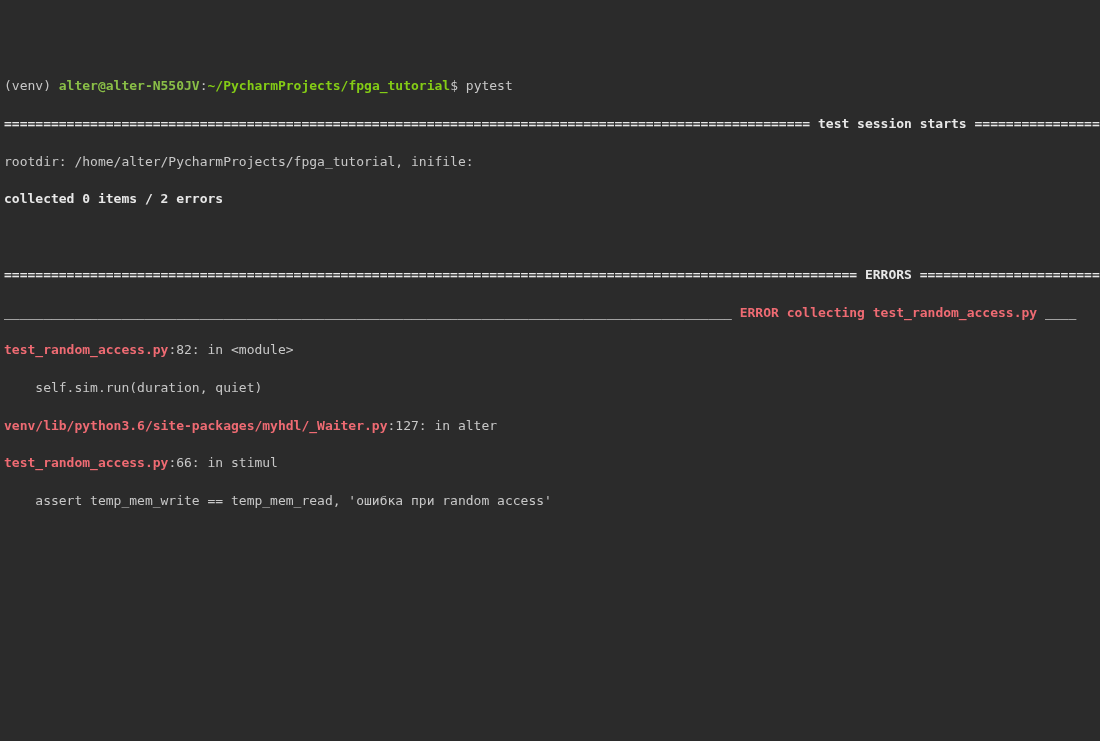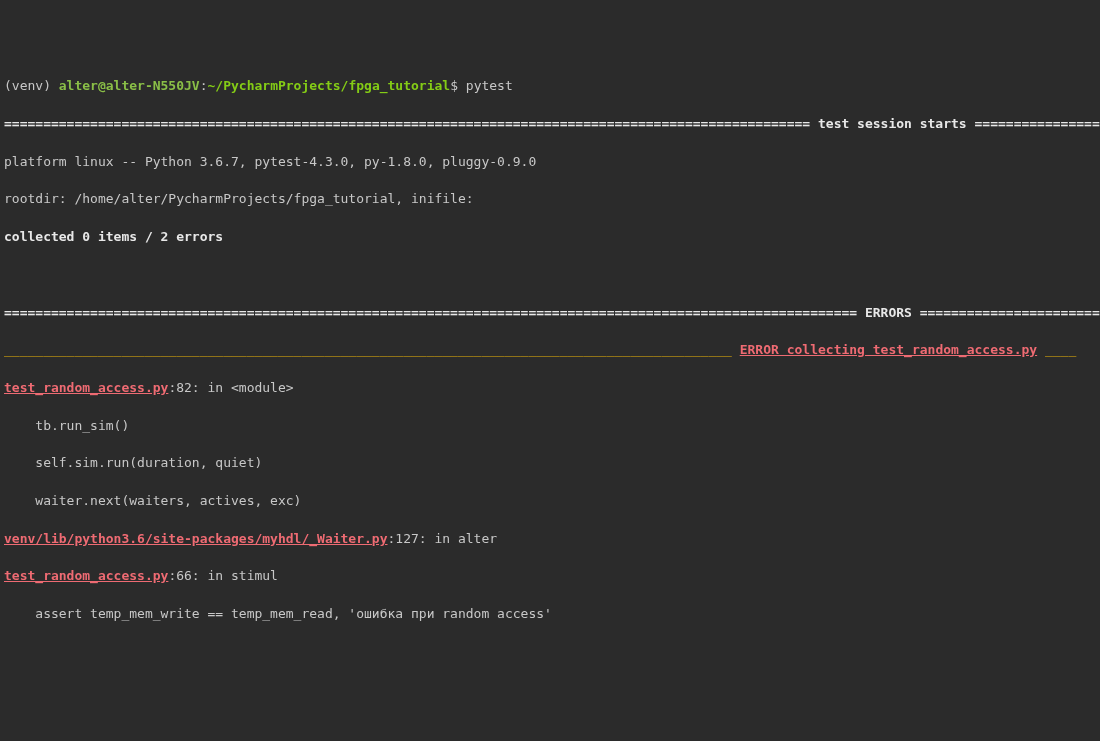--- a/index.html
+++ b/index.html
@@ -33,7 +33,6 @@
 
 <div id="term"><div class="line"><span class="venv">(venv) </span><span class="user">alter@alter-N550JV</span><span class="plain">:</span><span class="path">~/PycharmProjects/fpga_tutorial</span><span class="dollar">$ </span><span class="cmd">pytest</span></div>
 <div class="line hdr">======================================================================================================= test session starts =================</div>
-<div class="line plain">platform linux -- Python 3.6.7, pytest-4.3.0, py-1.8.0, pluggy-0.9.0</div>
 <div class="line plain">rootdir: /home/alter/PycharmProjects/fpga_tutorial, inifile:</div>
 <div class="line bold">collected 0 items / 2 errors</div>
 <div class="line"> </div>

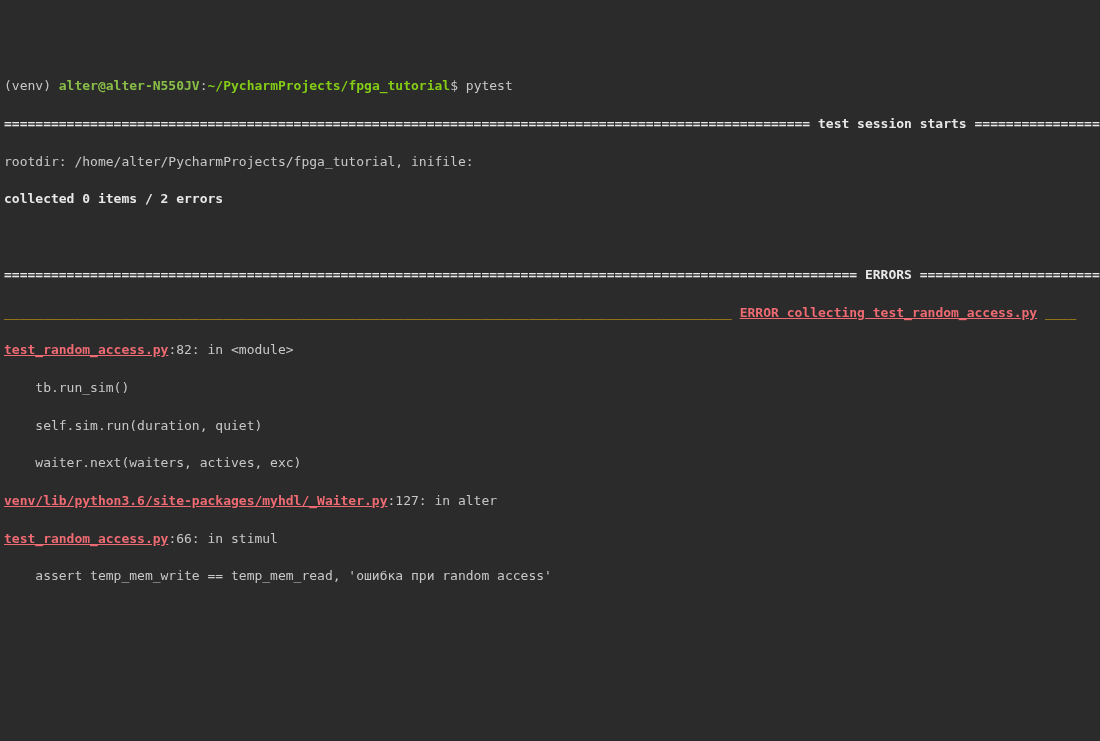--- a/index.html
+++ b/index.html
@@ -23,7 +23,7 @@
   .bold   { font-weight: bold; color: #e8e8e8; }
   .plain  { color: #c8c8c8; }
   .redb   { color: #ef6b73; font-weight: bold; text-decoration: underline; }
-  .red    { color: #eab308; }
+  .red    { color: #ffffff; }
   .hdr    { color: #e8e8e8; font-weight: bold;}
 </style>
 </head>

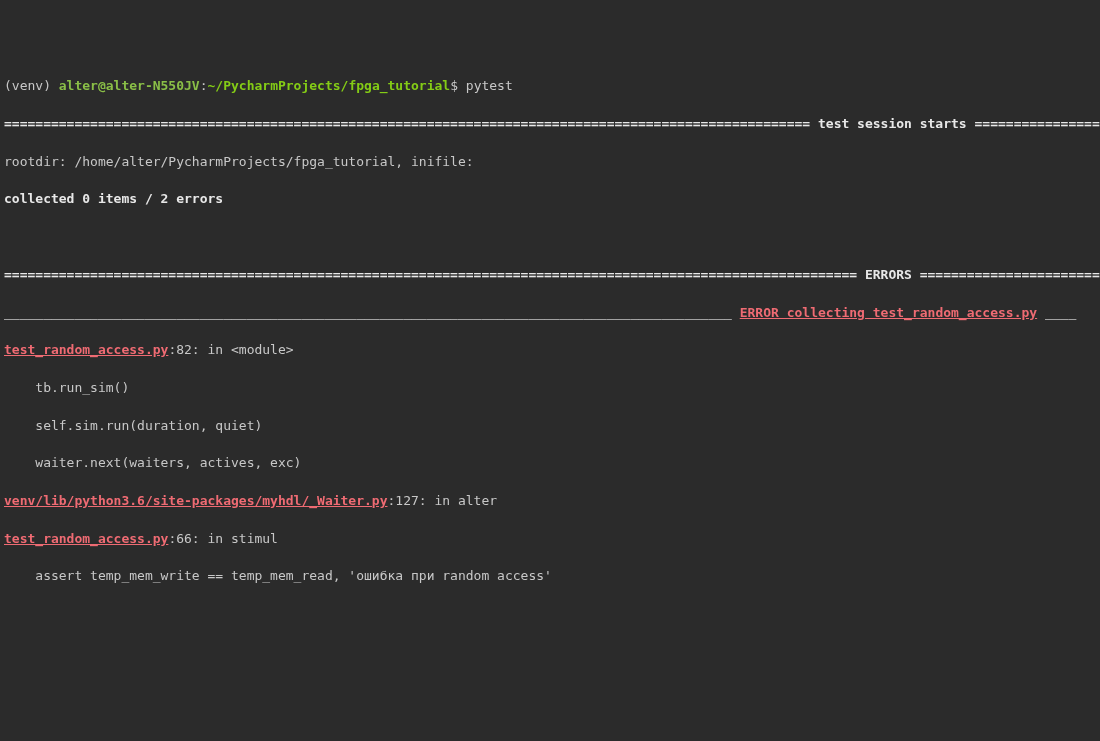--- a/index.html
+++ b/index.html
@@ -22,7 +22,7 @@
   .cmd    { color: #c8c8c8; }
   .bold   { font-weight: bold; color: #e8e8e8; }
   .plain  { color: #c8c8c8; }
-  .redb   { color: #ef6b73; font-weight: bold; text-decoration: underline; }
+  .redb   { color: #ef6b73; font-weight: bold; }
   .red    { color: #ffffff; }
   .hdr    { color: #e8e8e8; font-weight: bold;}
 </style>

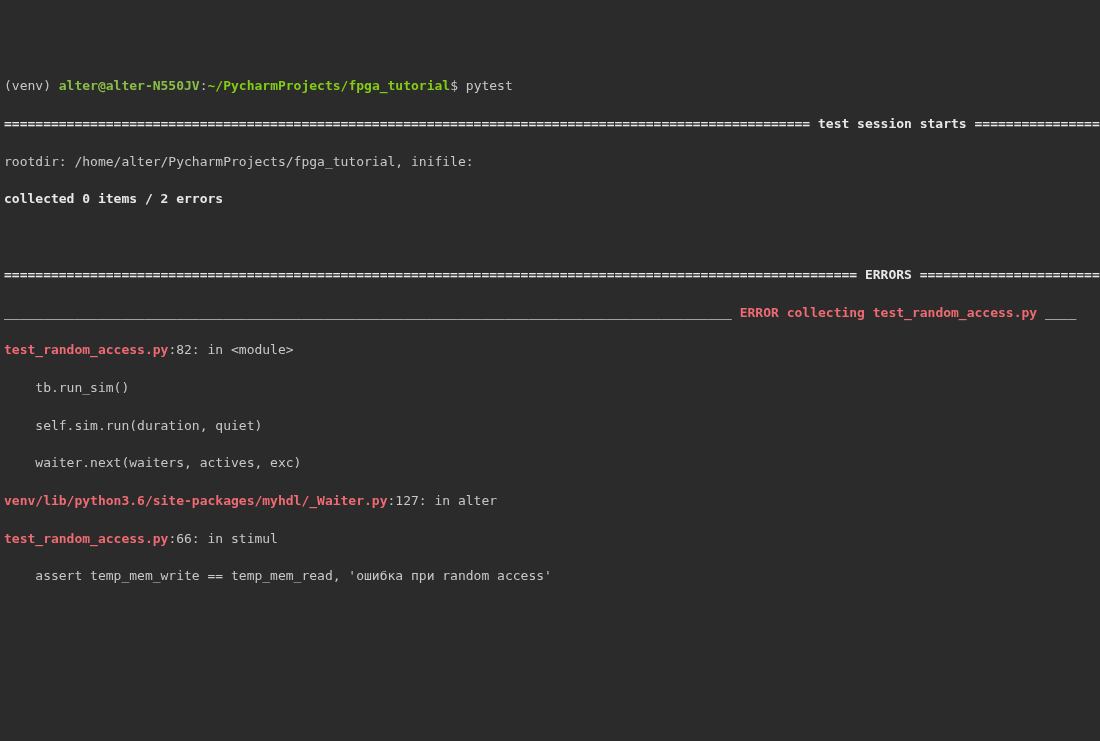--- a/index.html
+++ b/index.html
@@ -39,7 +39,6 @@
 <div class="line hdr">============================================================================================================= ERRORS ==============================</div>
 <div class="line"><span class="red">_____________________________________________________________________________________________ </span><span class="redb">ERROR collecting test_random_access.py</span><span class="red"> ____</span></div>
 <div class="line"><span class="redb">test_random_access.py</span><span class="plain">:82: in &lt;module&gt;</span></div>
-<div class="line plain">    tb.run_sim()</div>
 <div class="line plain">    self.sim.run(duration, quiet)</div>
 <div class="line plain">    waiter.next(waiters, actives, exc)</div>
 <div class="line"><span class="redb">venv/lib/python3.6/site-packages/myhdl/_Waiter.py</span><span class="plain">:127: in alter</span></div>

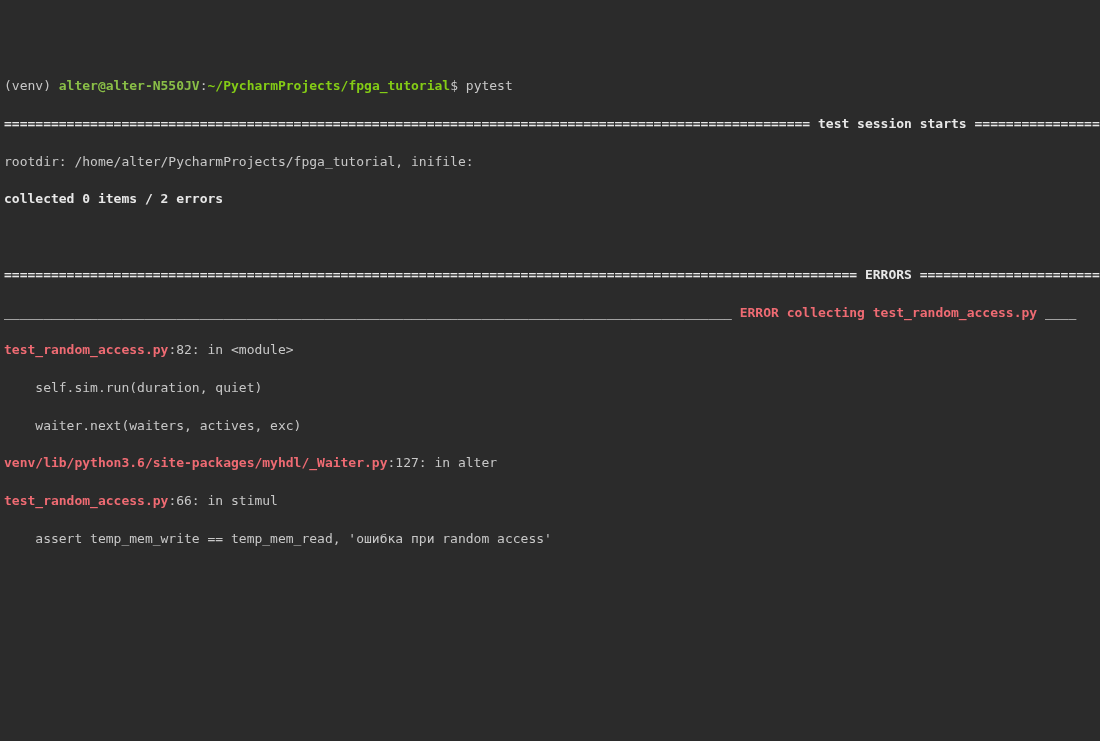--- a/index.html
+++ b/index.html
@@ -40,7 +40,6 @@
 <div class="line"><span class="red">_____________________________________________________________________________________________ </span><span class="redb">ERROR collecting test_random_access.py</span><span class="red"> ____</span></div>
 <div class="line"><span class="redb">test_random_access.py</span><span class="plain">:82: in &lt;module&gt;</span></div>
 <div class="line plain">    self.sim.run(duration, quiet)</div>
-<div class="line plain">    waiter.next(waiters, actives, exc)</div>
 <div class="line"><span class="redb">venv/lib/python3.6/site-packages/myhdl/_Waiter.py</span><span class="plain">:127: in alter</span></div>
 <div class="line"><span class="redb">test_random_access.py</span><span class="plain">:66: in stimul</span></div>
 <div class="line plain">    assert temp_mem_write == temp_mem_read, 'ошибка при random access'</div>

